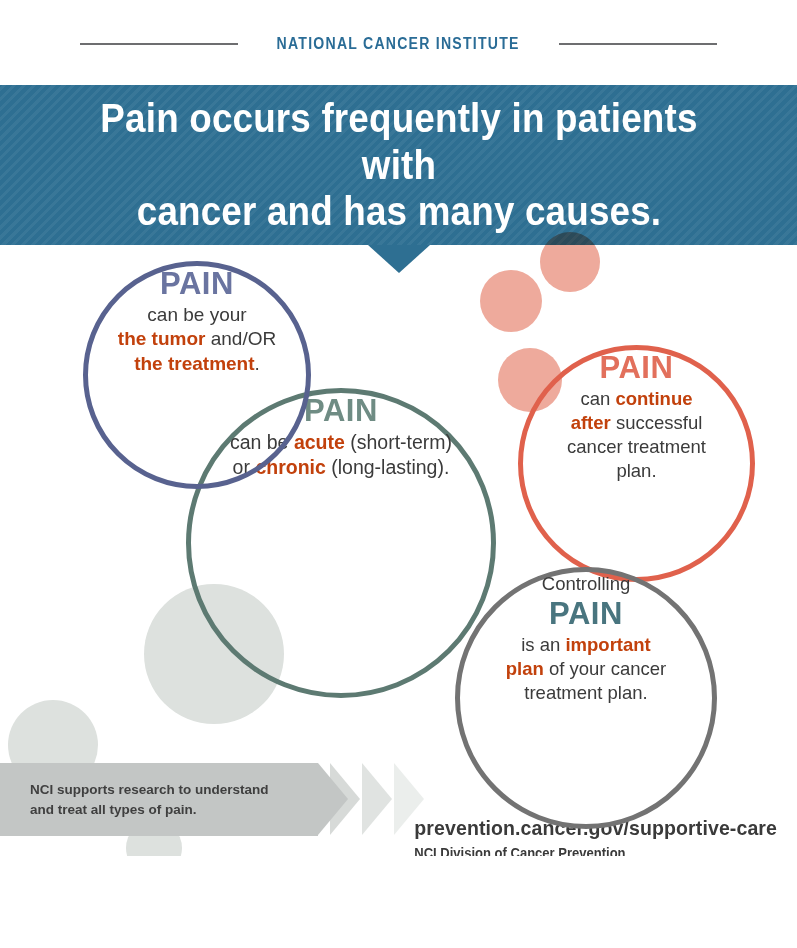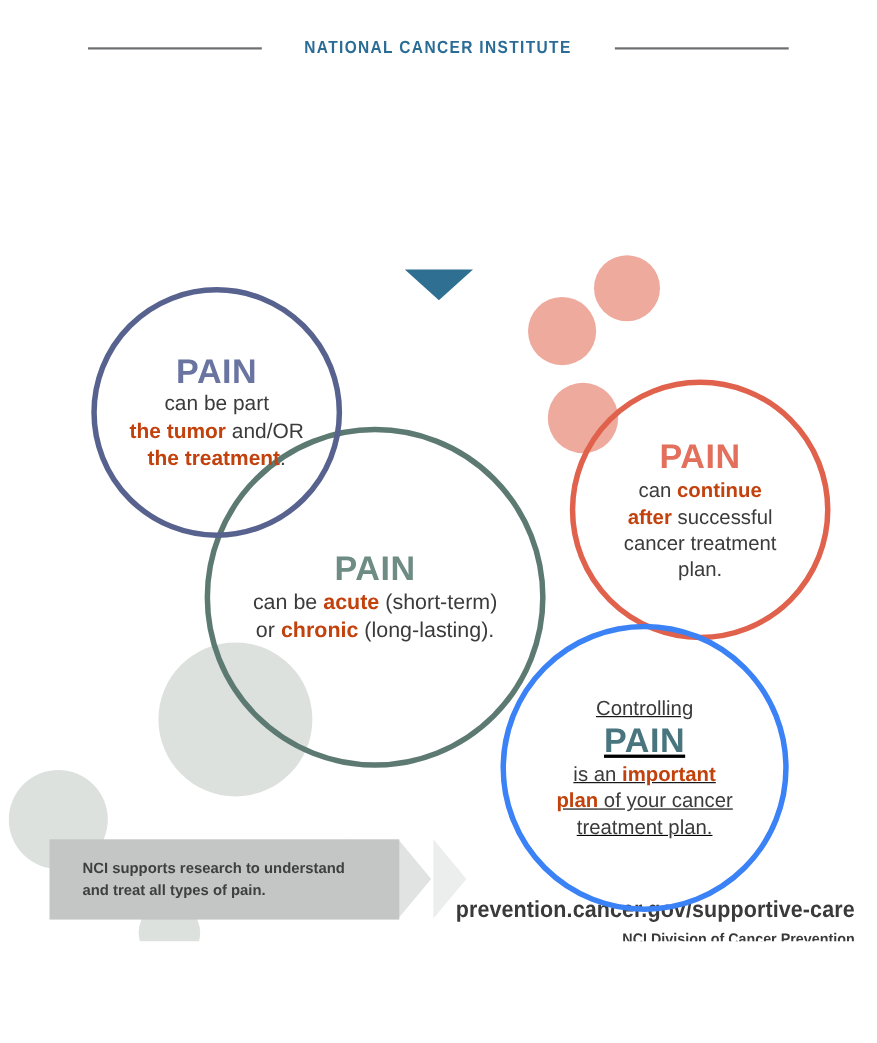--- a/index.html
+++ b/index.html
@@ -237,6 +237,12 @@
   <div class="dot dot-gray" style="left:126px; top:820px; width:56px; height:56px; z-index:2;"></div>
   <div class="dot dot-gray" style="left:203px; top:880px; width:34px; height:34px; z-index:2;"></div>
 
+  <div class="banner">
+    <div class="banner-title">
+      <span>Pain occurs frequently in patients with</span><br>
+      <span>cancer and has many causes.</span>
+    </div>
+  </div>
   <div class="banner-notch"></div>
 
   <div class="circle" id="circle-tumor">

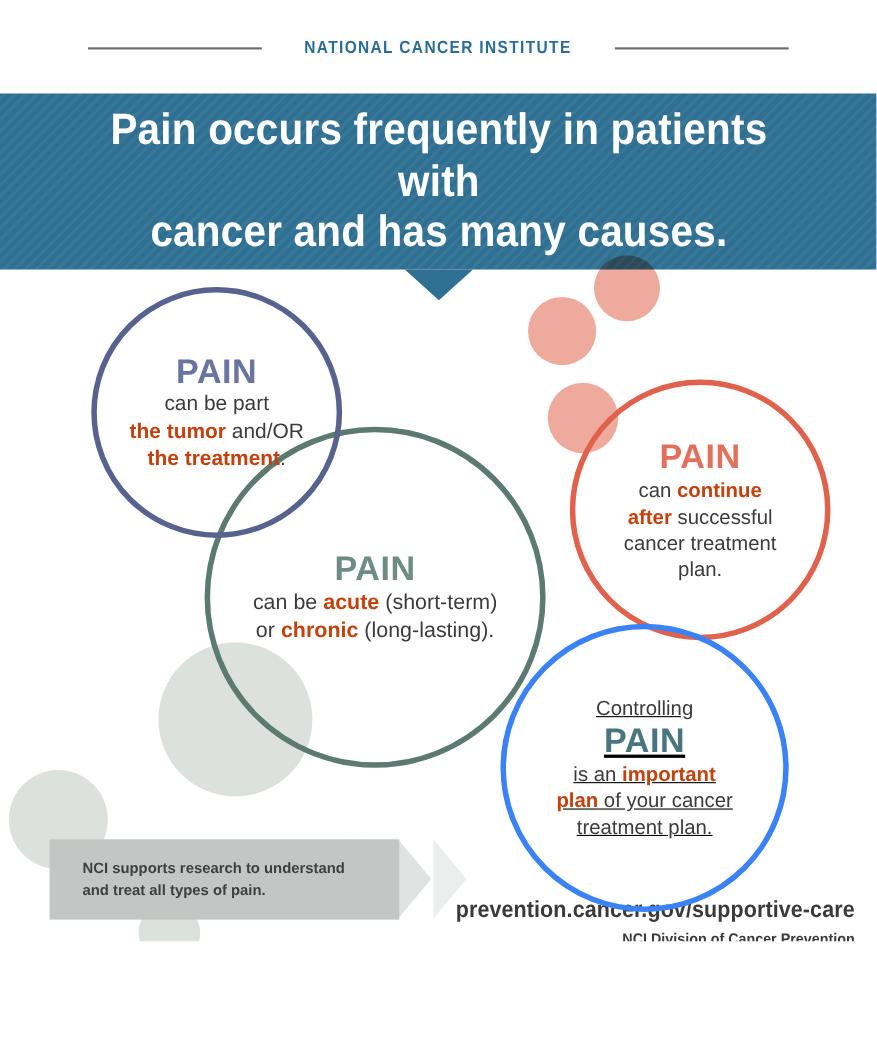--- a/index.html
+++ b/index.html
@@ -102,7 +102,7 @@
     background: transparent;
     box-sizing: border-box;
     display: flex;
-    align-items: center;
+    align-items: flex-start;
     justify-content: center;
     z-index: 10;
   }

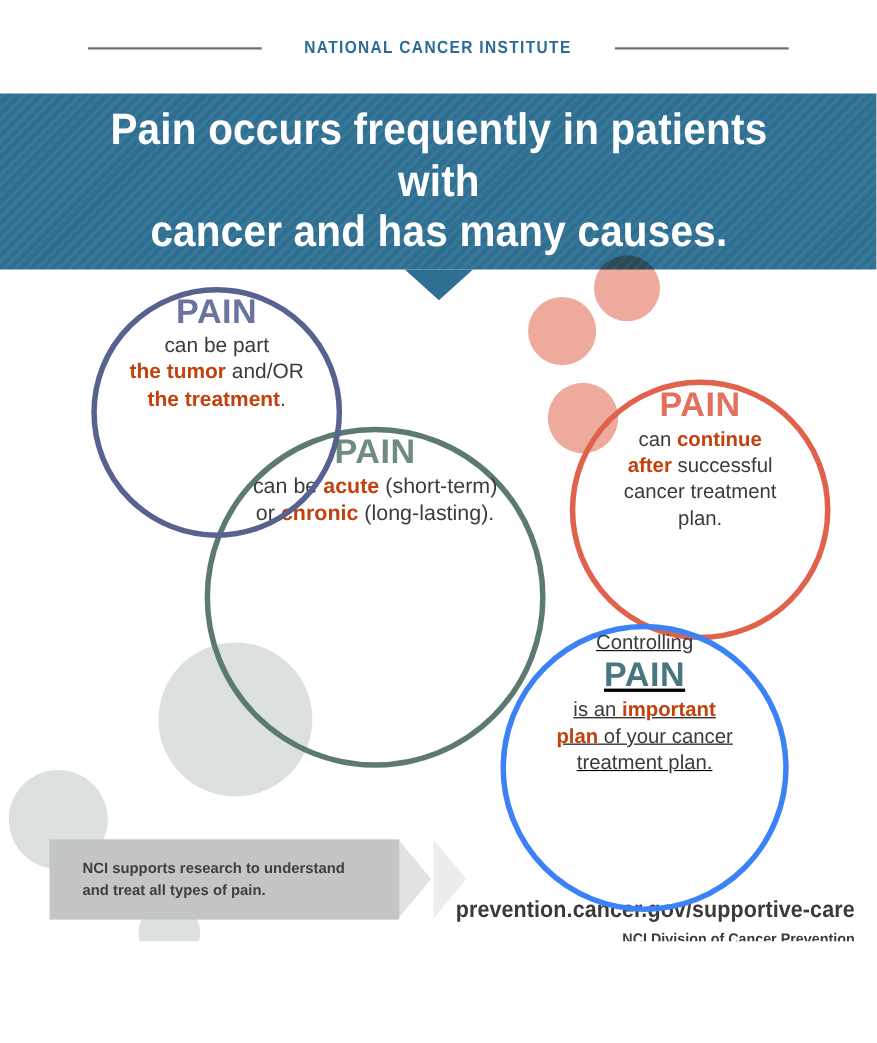--- a/index.html
+++ b/index.html
@@ -248,7 +248,7 @@
   <div class="circle" id="circle-tumor">
     <div class="circle-text">
       <span class="kw">PAIN</span>
-      <span>can be part</span><br>
+      <span>can be your</span><br>
       <b>the tumor</b><span> and/OR</span><br>
       <b>the treatment</b><span>.</span>
     </div>

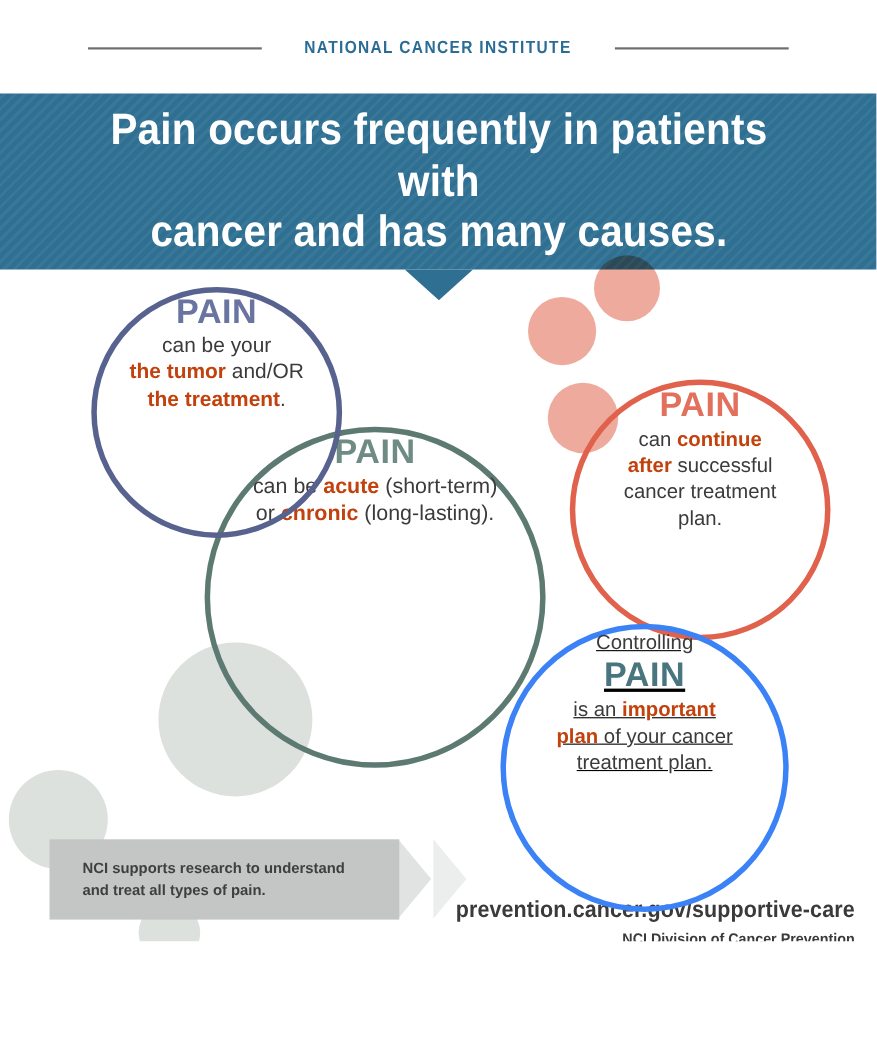--- a/index.html
+++ b/index.html
@@ -149,9 +149,8 @@
 
   #circle-controlling {
     left: 455px; top: 567px; width: 262px; height: 262px;
-    border: 5px solid #3b82f6;
+    border: 5px solid #737373;
     z-index: 12;
-    text-decoration: underline;
   }
   #circle-controlling .kw { color: #49757f; }
   #circle-controlling .circle-text { font-size: 18.5px; width: 88%; }

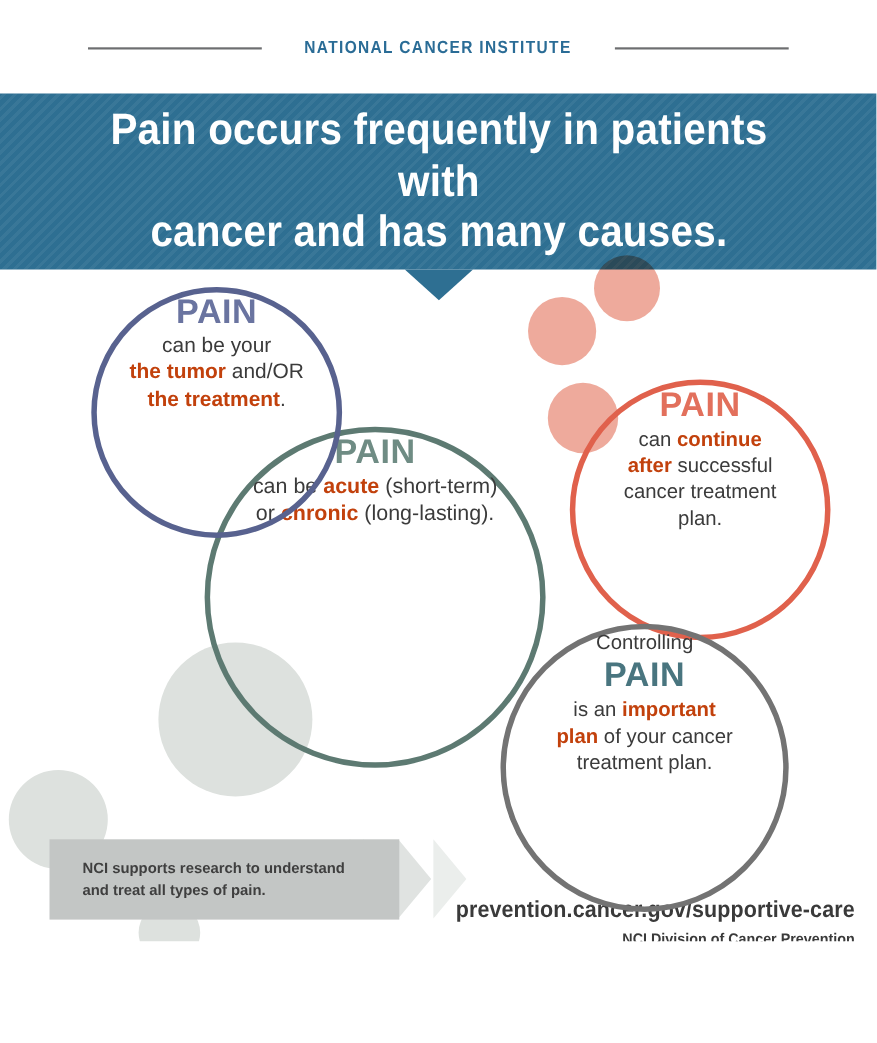--- a/index.html
+++ b/index.html
@@ -165,7 +165,6 @@
     display: flex;
     align-items: center;
     z-index: 8;
-    margin-left: 45px;
   }
   .support-text {
     color: #3f3f3f;

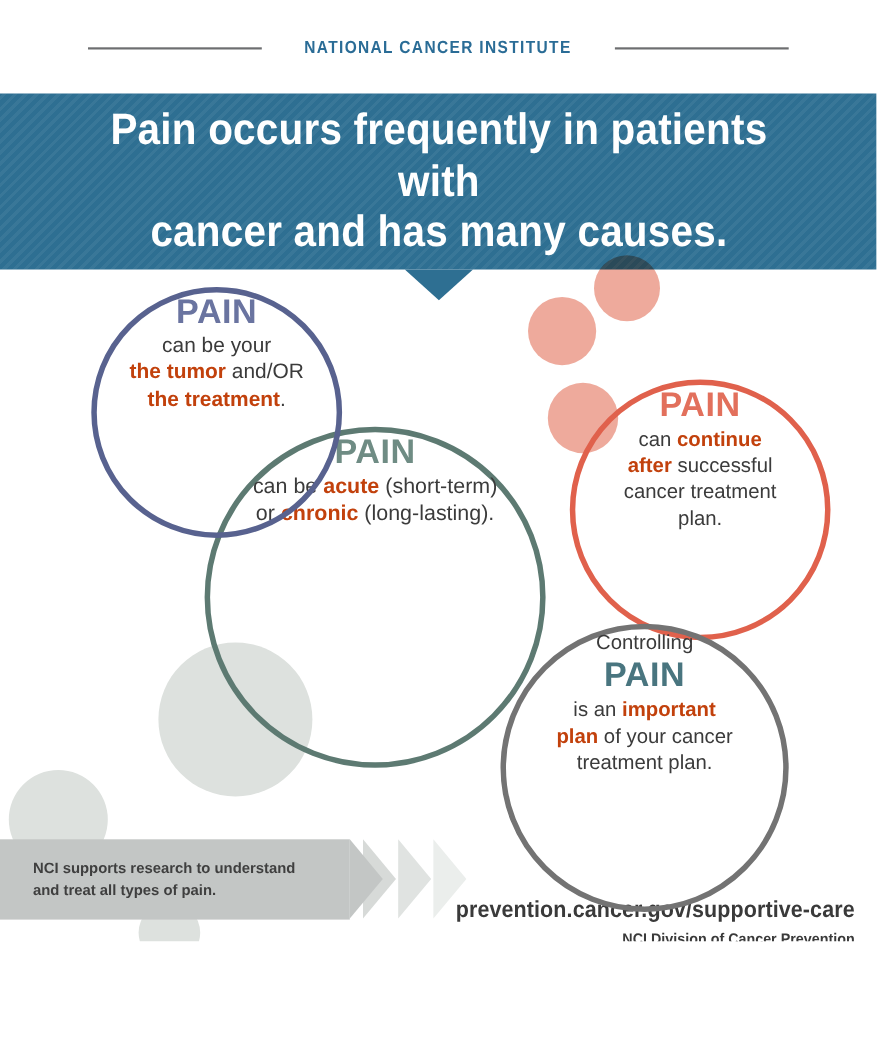--- a/index.html
+++ b/index.html
@@ -191,7 +191,7 @@
   .footer {
     position: absolute;
     right: 20px; top: 816px;
-    text-align: right;
+    text-align: left;
     z-index: 9;
   }
   .footer-url {

